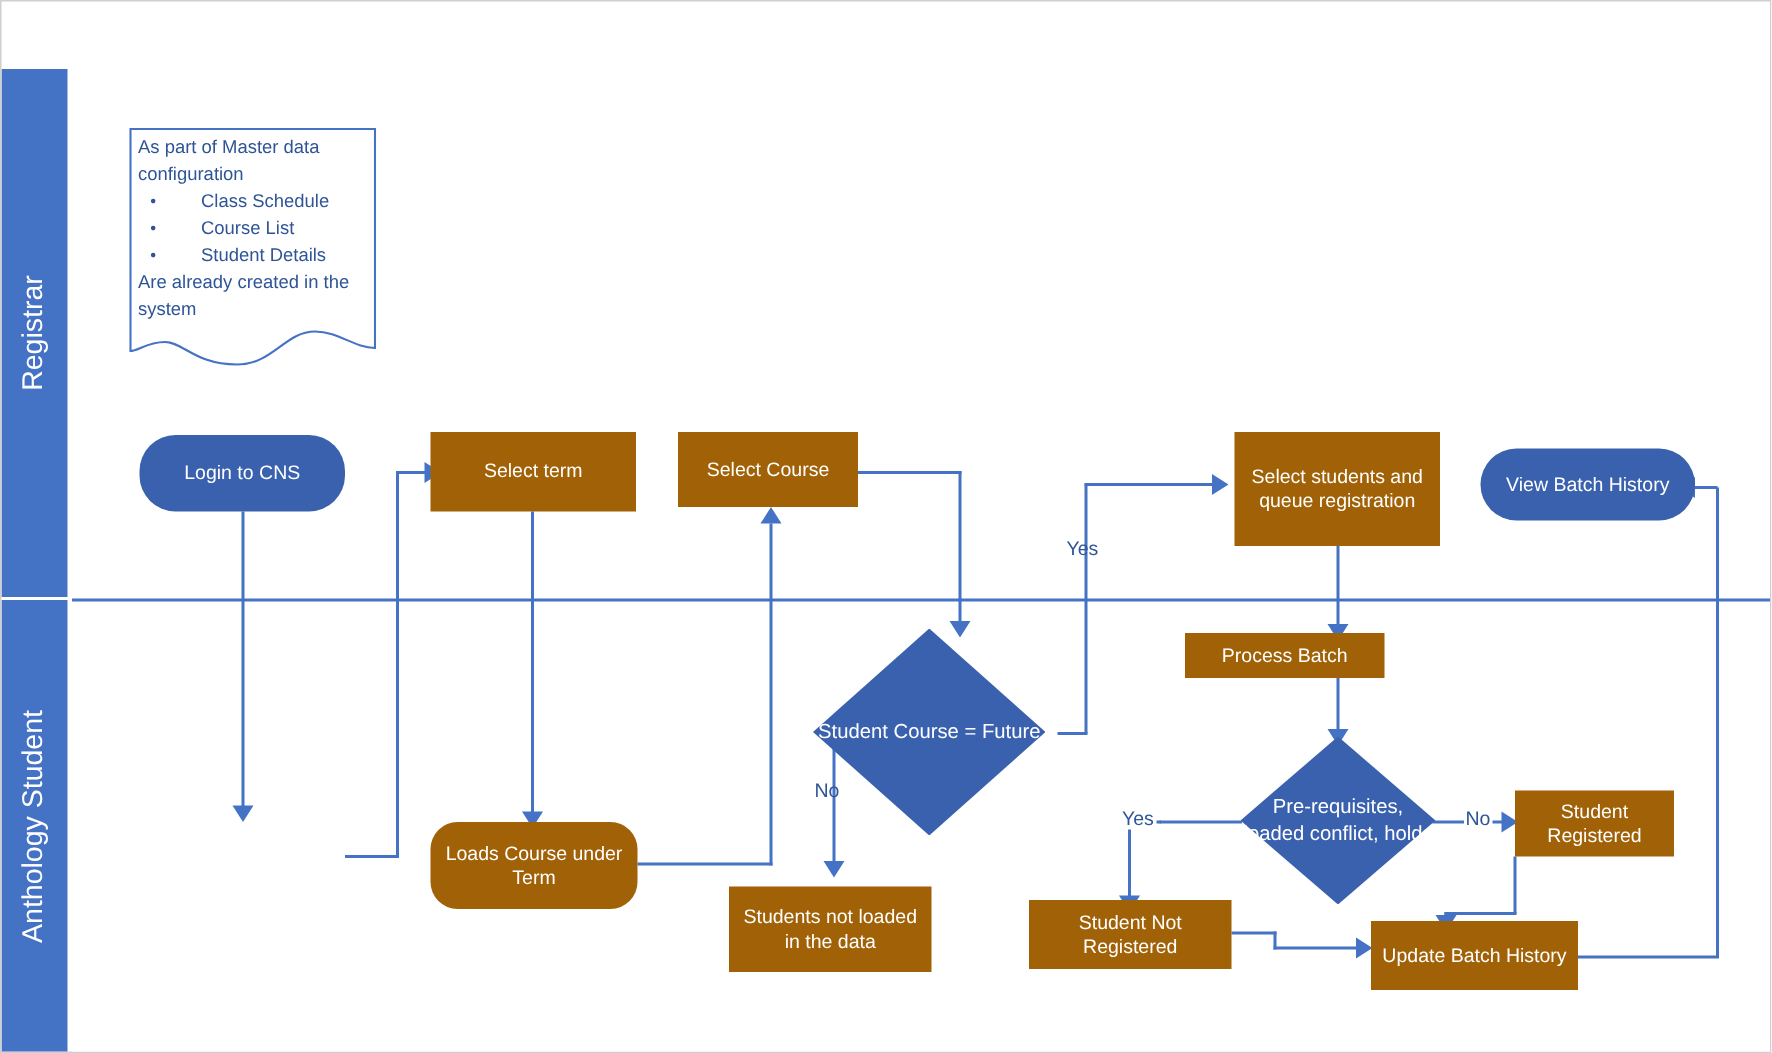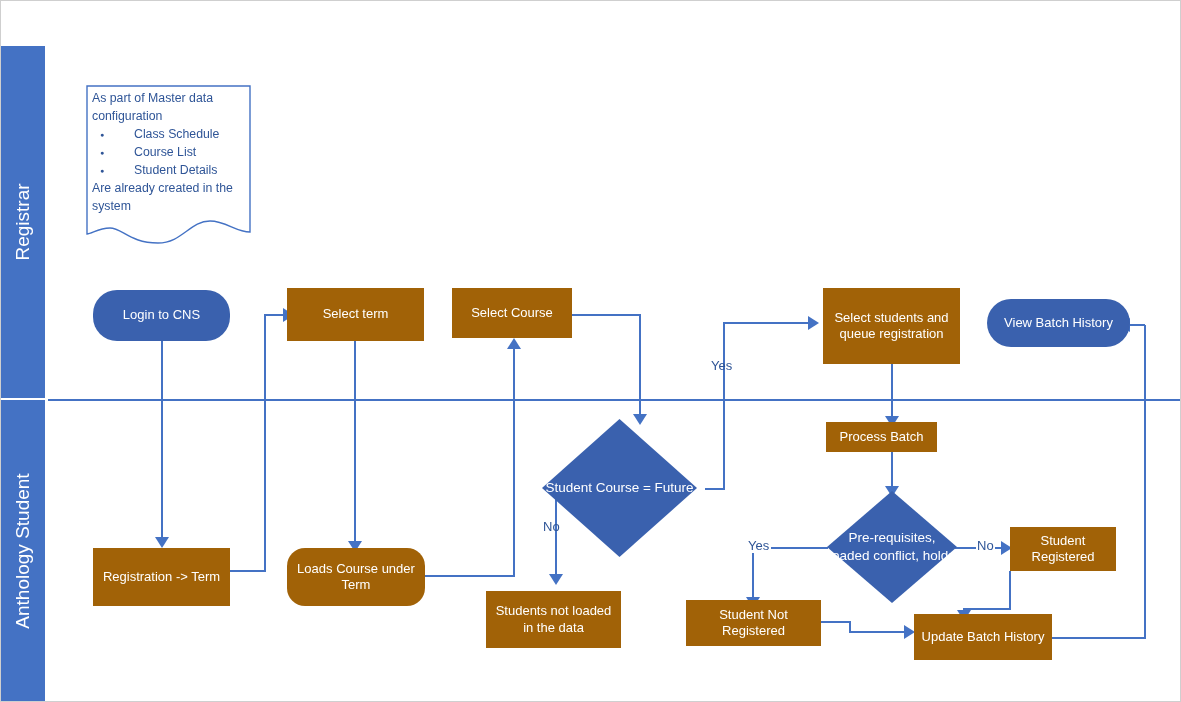--- a/index.html
+++ b/index.html
@@ -229,7 +229,7 @@
     <span>Students not loaded in the data</span>
   </div>
 
-  <div class="node proc" style="left:825px;top:421px;width:111px;height:30px;">
+  <div class="node proc" style="left:789px;top:421px;width:133px;height:30px;">
     <span>Process Batch</span>
   </div>
 

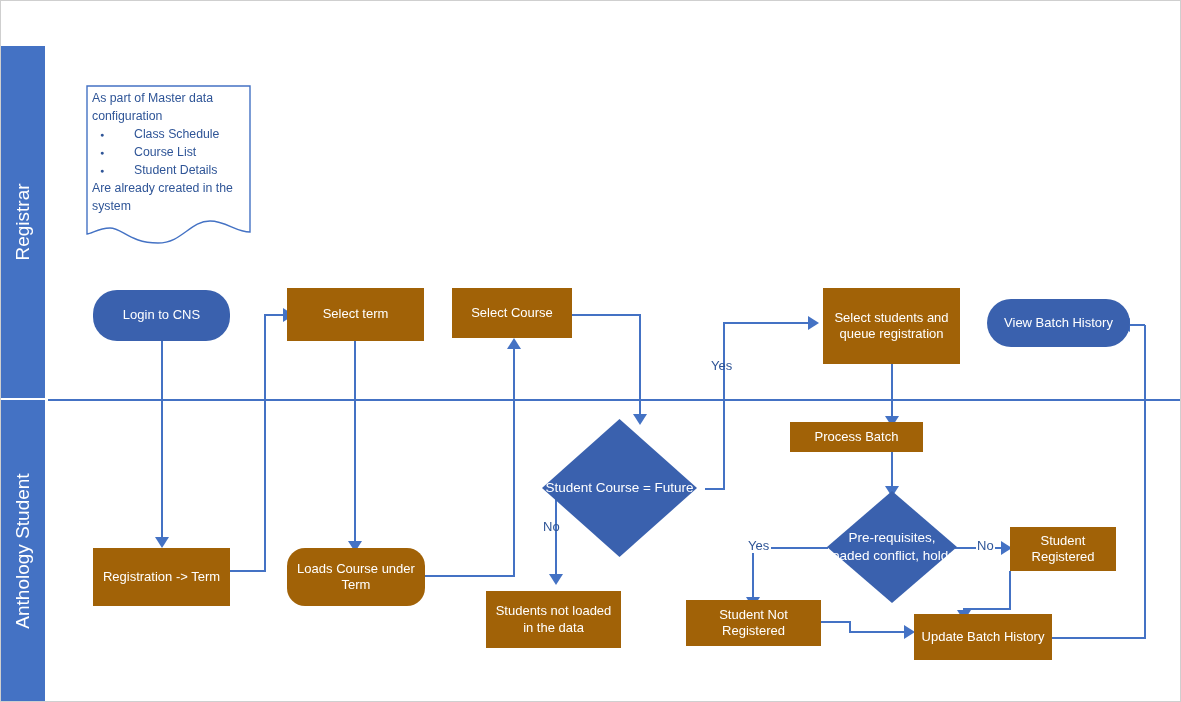--- a/index.html
+++ b/index.html
@@ -212,9 +212,6 @@
     <span>View Batch History</span>
   </div>
 
-  <div class="node proc" style="left:92px;top:547px;width:137px;height:58px;">
-    <span>Registration -&gt; Term</span>
-  </div>
 
   <div class="node proc" style="left:286px;top:547px;width:138px;height:58px;border-radius:18px;">
     <span>Loads Course under Term</span>

